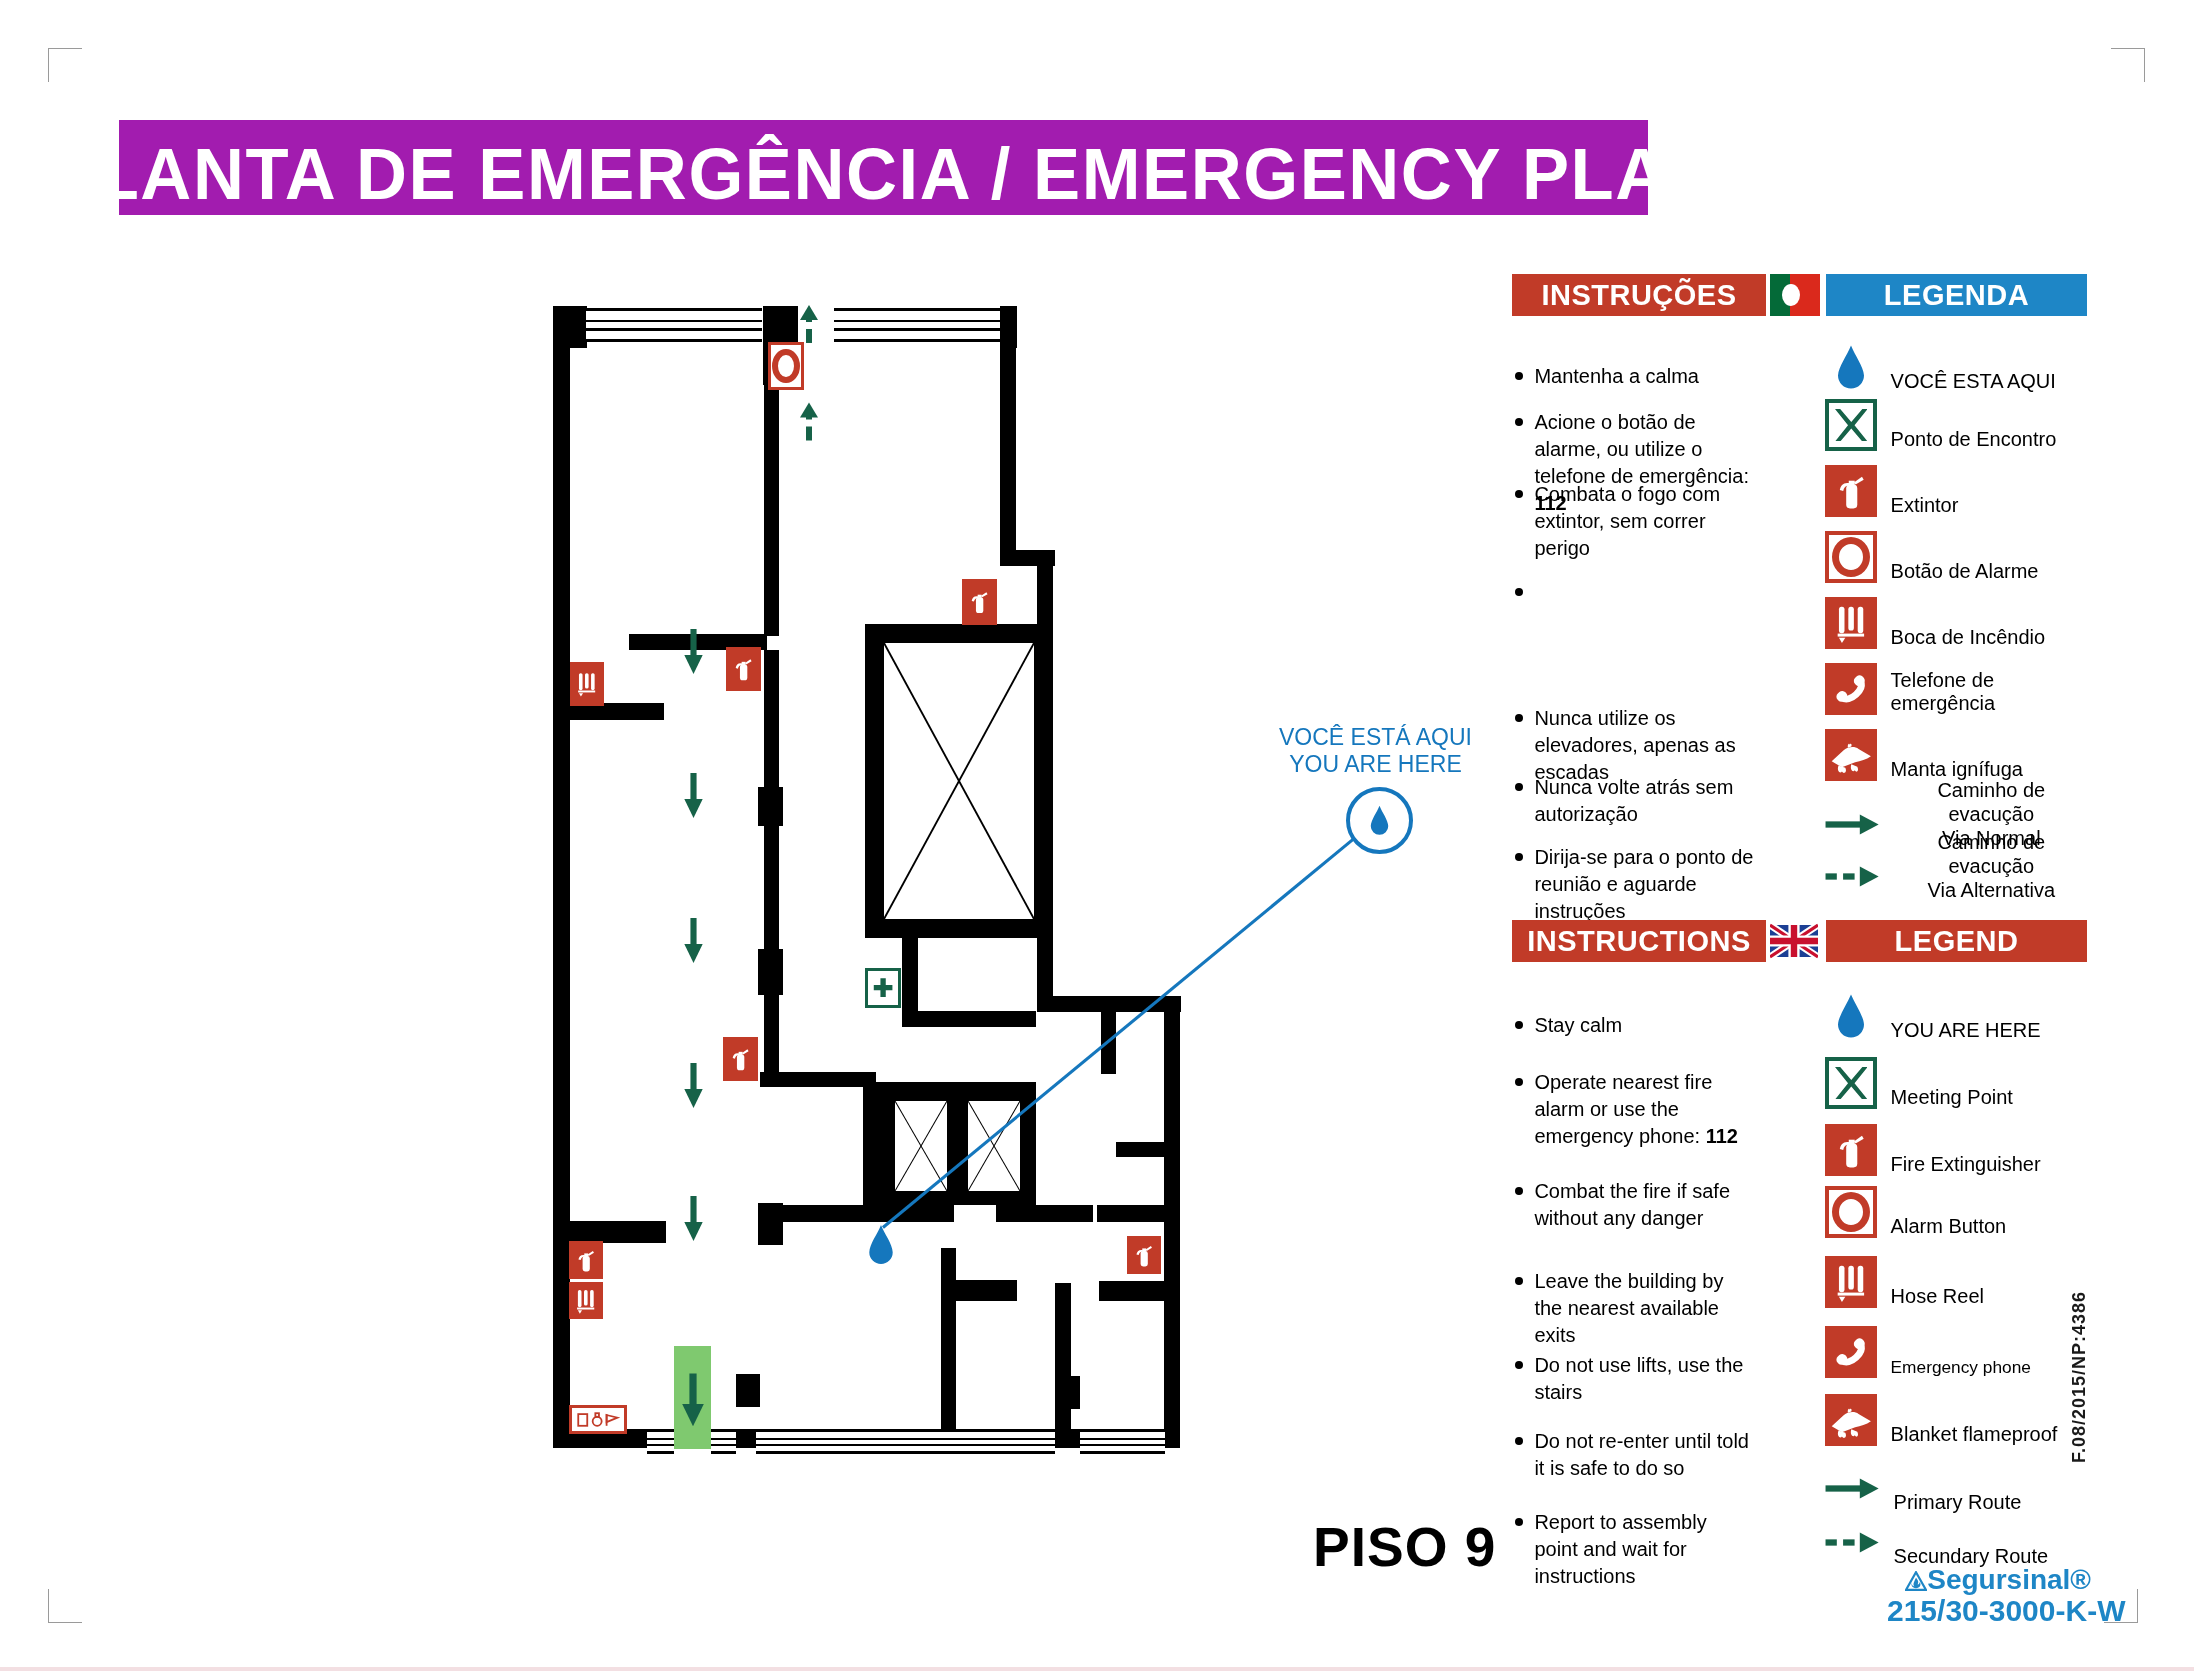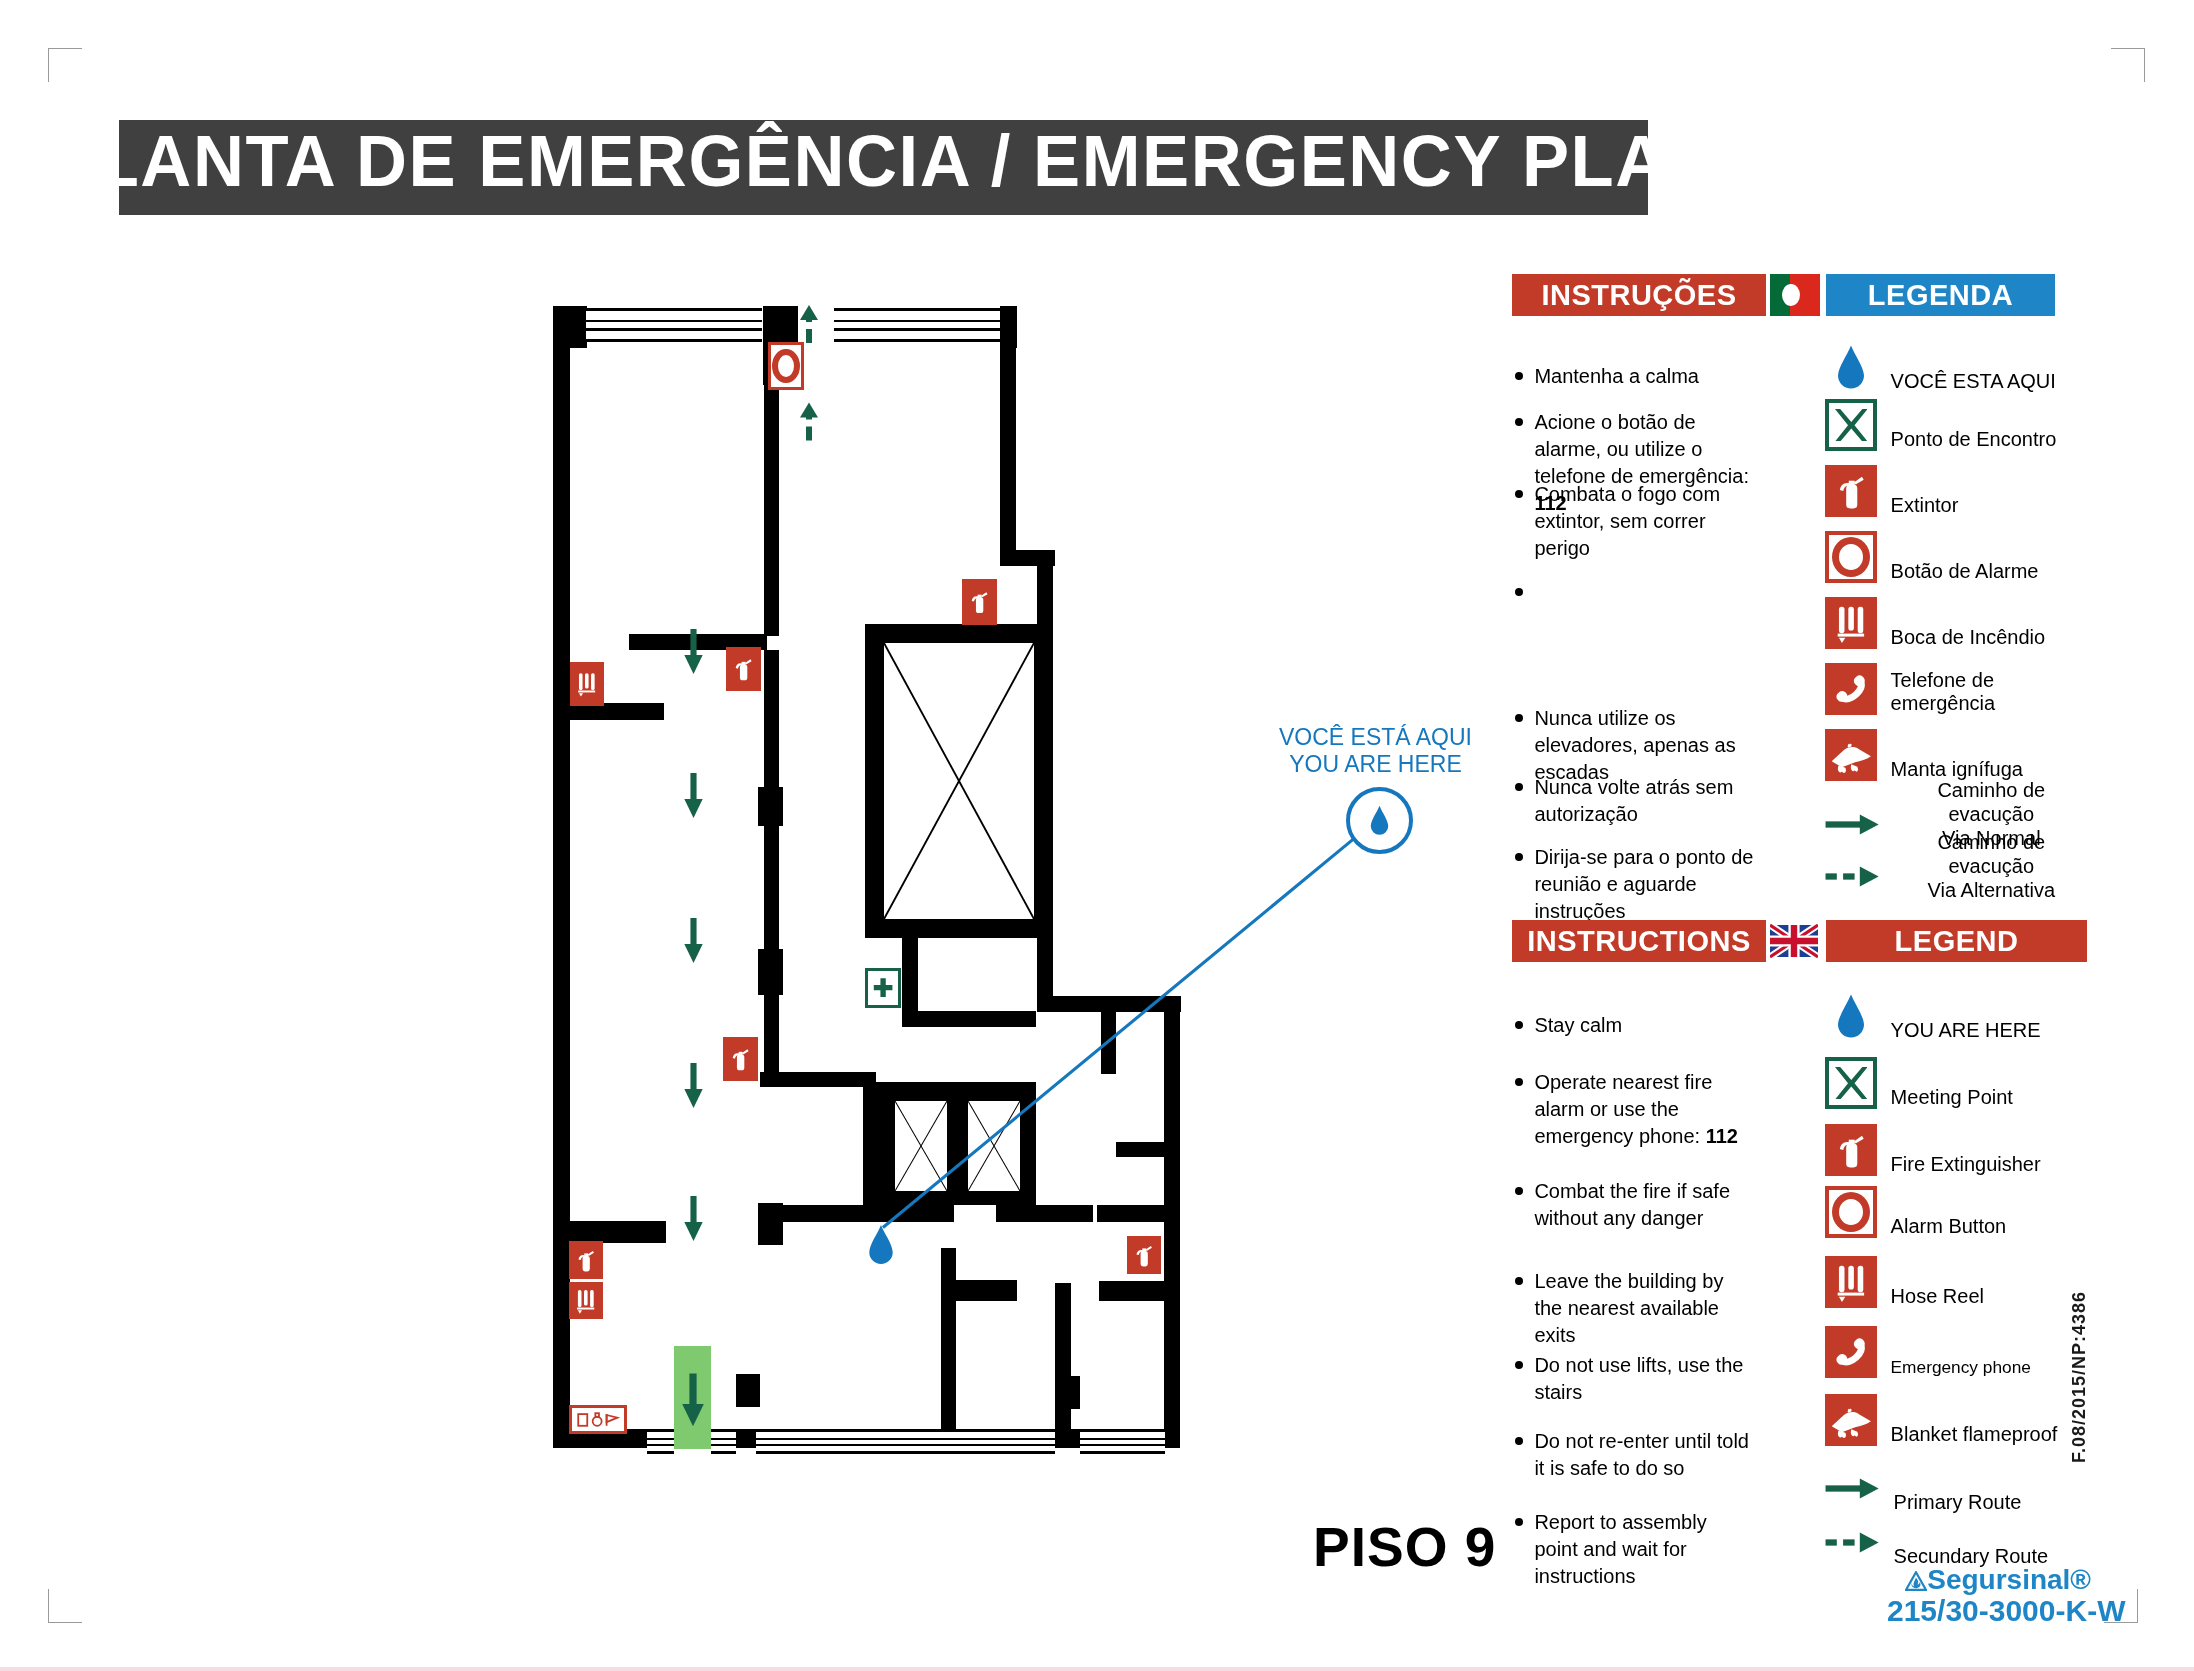--- a/index.html
+++ b/index.html
@@ -24,8 +24,8 @@
   .exitstrip{position:absolute;background:#7FC96F;}
   .signpanel{position:absolute;background:#fff;border:3.1px solid #C13B28;display:flex;align-items:center;justify-content:center;gap:3.1px;}
   
-  .banner{position:absolute;left:119px;top:120px;width:1529px;height:95px;background:#404040;
-          display:flex;align-items:flex-start;justify-content:center;}
+  .banner{position:absolute;left:119px;top:120px;width:1529px;height:95px;background:#a21caf;
+          display:flex;align-items:flex-end;justify-content:center;}
   .banner span{color:#fff;font-size:72px;font-weight:bold;letter-spacing:1.6px;white-space:nowrap;transform:scaleX(.98);}
   .hbar{position:absolute;height:42px;display:flex;align-items:center;justify-content:center;
         color:#fff;font-weight:bold;font-size:29px;letter-spacing:0.5px;}

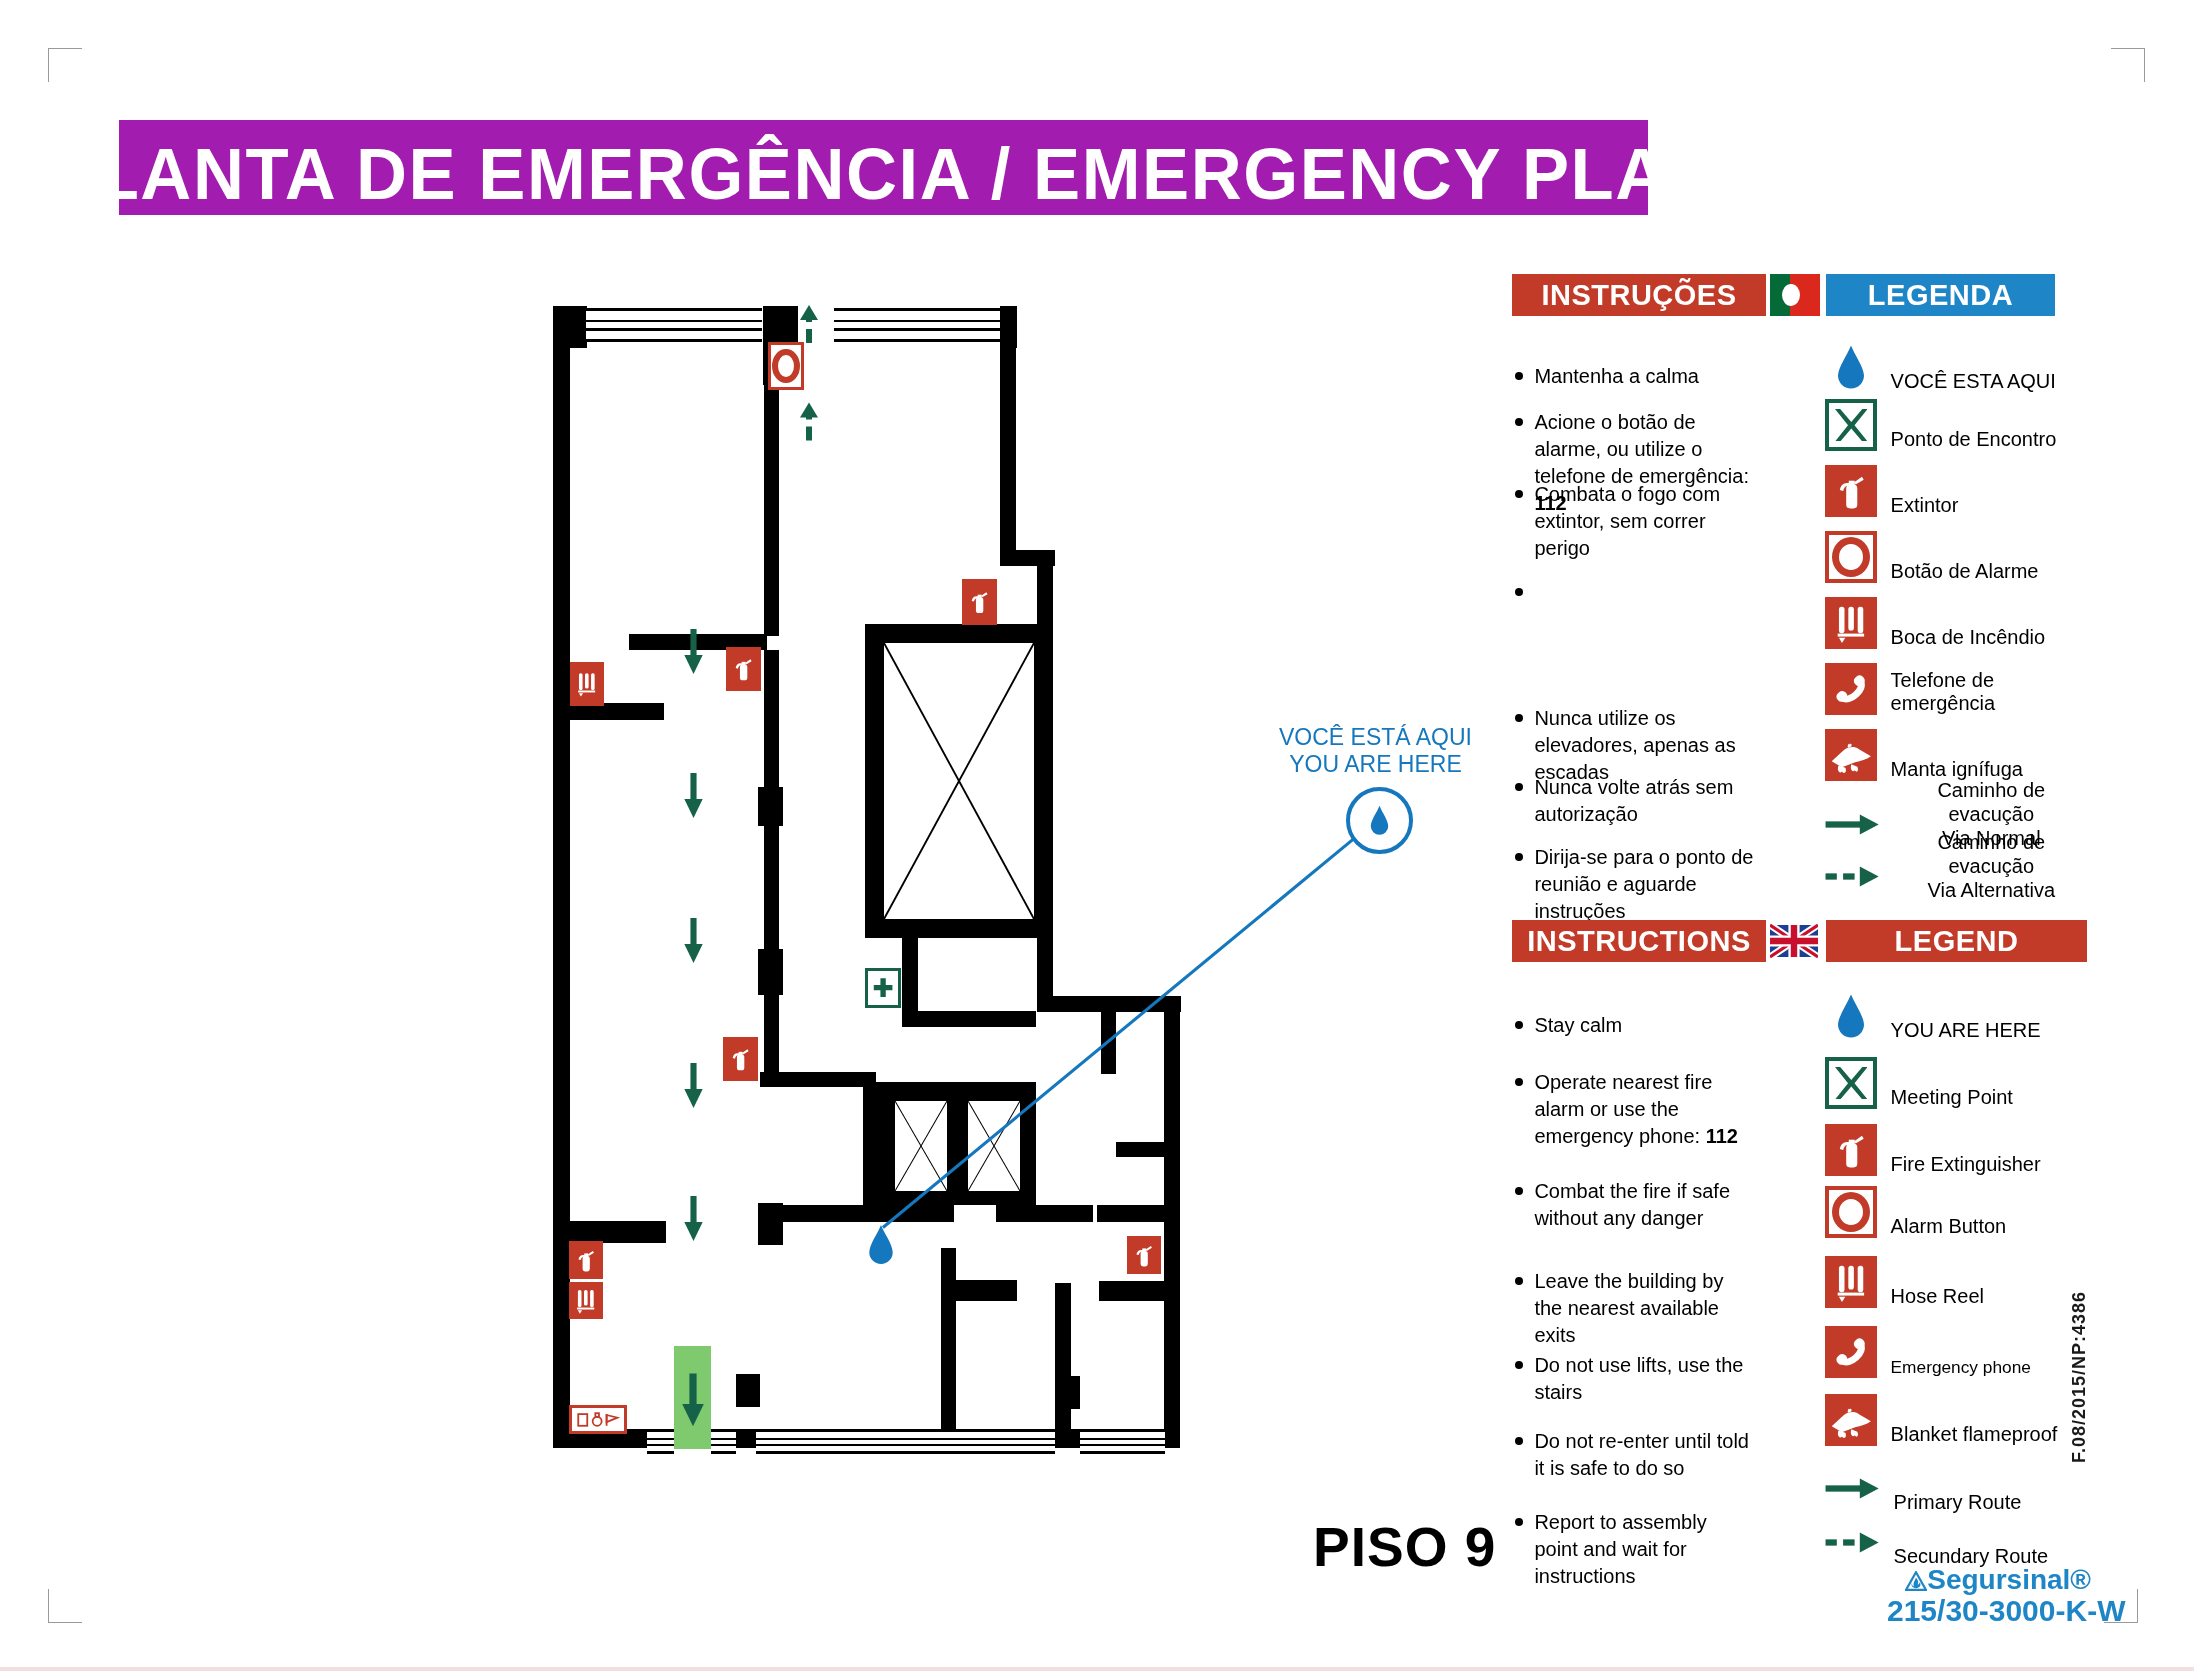--- a/index.html
+++ b/index.html
@@ -329,7 +329,7 @@
   <div class="flag" style="left:1770px;top:274px;width:50px;height:42px;background:linear-gradient(90deg,#046A38 0 40%,#DA291C 40% 100%);">
     <div style="position:absolute;left:11.5px;top:10px;width:18px;height:22px;background:#fff;border-radius:50%;"></div>
   </div>
-  <div class="hbar blue" style="left:1826px;top:274px;width:229px;text-align:center;">
+  <div class="hbar blue" style="left:1826px;top:274px;width:261px;text-align:center;">
     <span>LEGENDA</span>
   </div>
 

